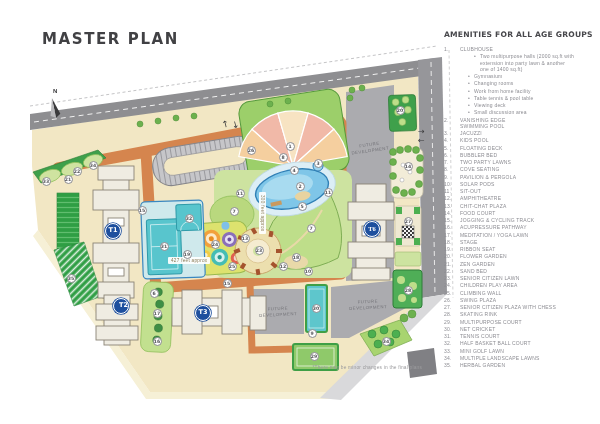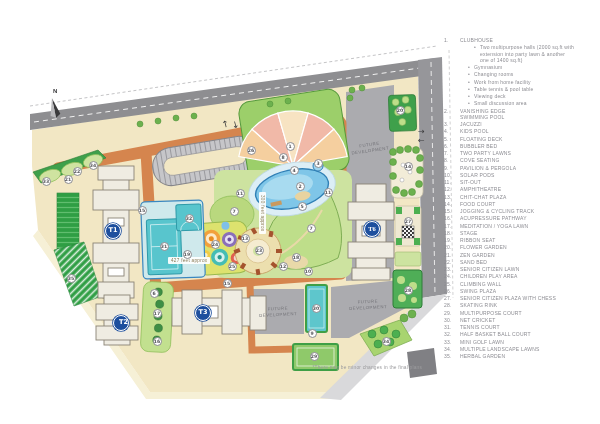--- a/index.html
+++ b/index.html
@@ -361,6 +361,7 @@
       </div>
   </div>
 
+  <div class="title">MASTER PLAN</div>
   <div class="nlabel">N</div>
   <svg class="north-svg" width="20" height="26">
     <g transform="rotate(-12 10 14)">

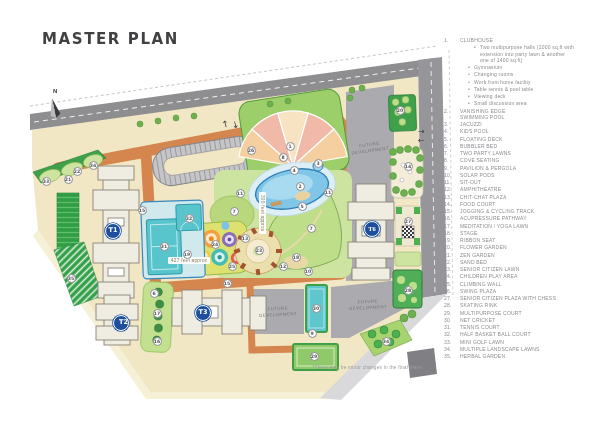--- a/index.html
+++ b/index.html
@@ -371,6 +371,7 @@
   </svg>
 
   <div class="amenities">
+    <div class="am-head">AMENITIES FOR ALL AGE GROUPS</div>
     <div class="am-list">
         <div class="am-row">
           <span class="am-num">1.</span>

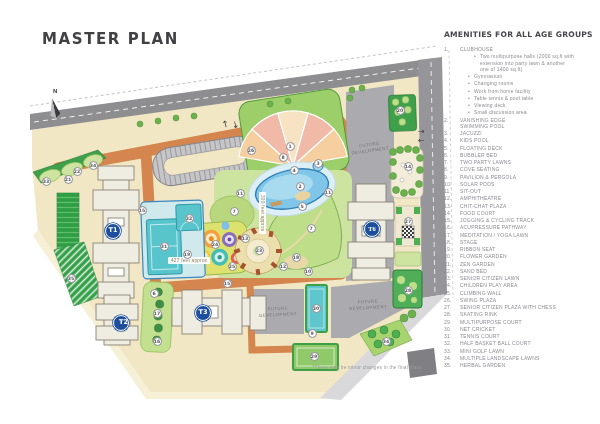--- a/index.html
+++ b/index.html
@@ -355,7 +355,7 @@
         <div class="marker" style="left: 386px; top: 341px;">34</div>
         <div class="marker" style="left: 71px; top: 278px;">35</div>
         <div class="tower" style="left: 113px; top: 231px;">T1</div>
-        <div class="tower" style="left: 121px; top: 323px; text-align: right;">T2</div>
+        <div class="tower" style="left: 121px; top: 306px; text-align: right;">T2</div>
         <div class="tower" style="left: 203px; top: 313px;">T3</div>
         <div class="tower" style="left: 372px; top: 229px; font-family: Liberation Serif, serif;">T6</div>
       </div>

